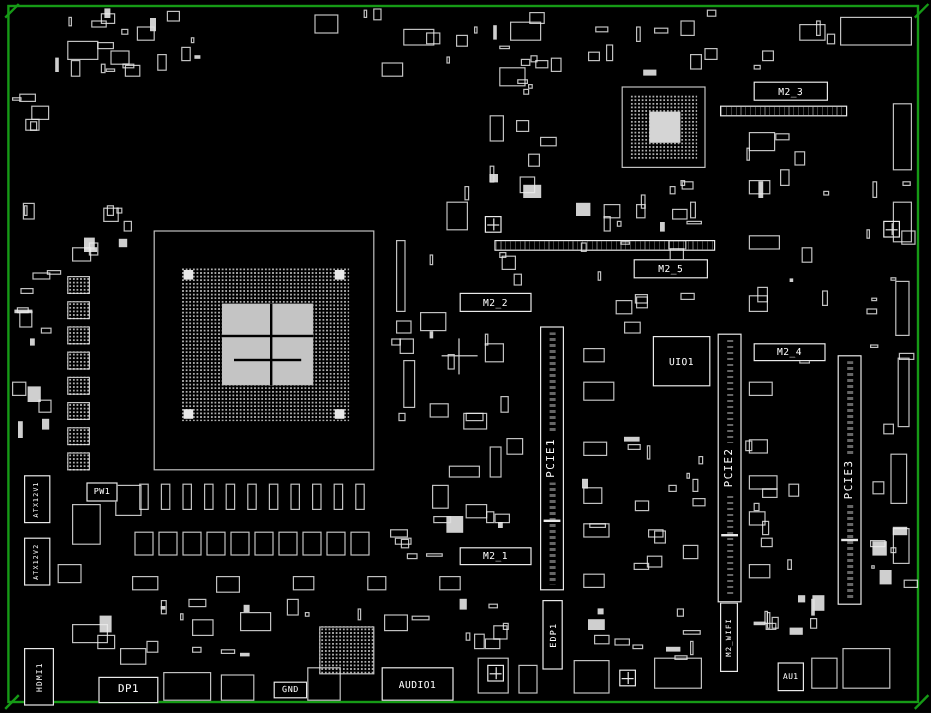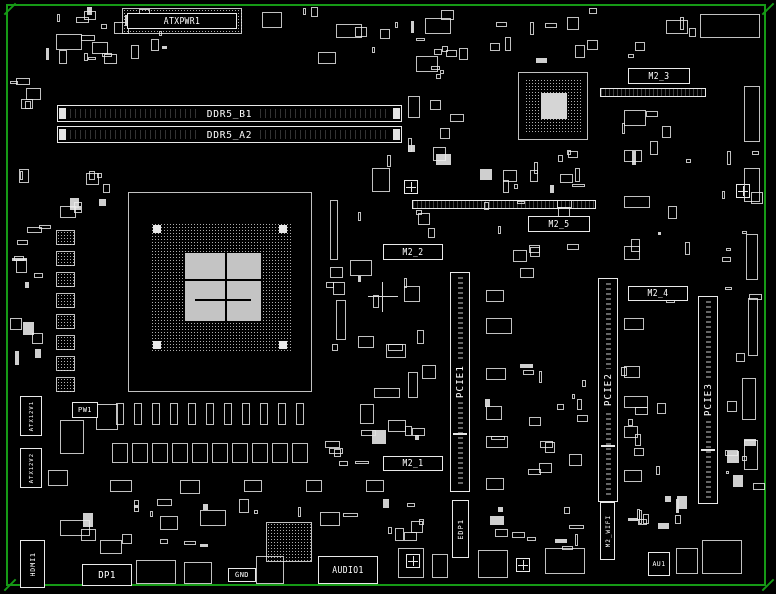--- a/index.html
+++ b/index.html
@@ -379,11 +379,6 @@
   <div class="corner" style="left:0;top:576px;"></div>
   <div class="corner" style="left:758px;top:576px;"></div>
 
-  <div class="part dots" style="left:122px;top:8px;width:120px;height:26px;">
-    <div class="label-box" style="left:4px;top:4px;right:4px;bottom:4px;font-size:8px;">
-      <span>ATXPWR1</span>
-    </div>
-  </div>
 
   <div class="dimm" style="left:57px;top:105px;width:345px;height:17px;">
     <div class="teeth"></div>

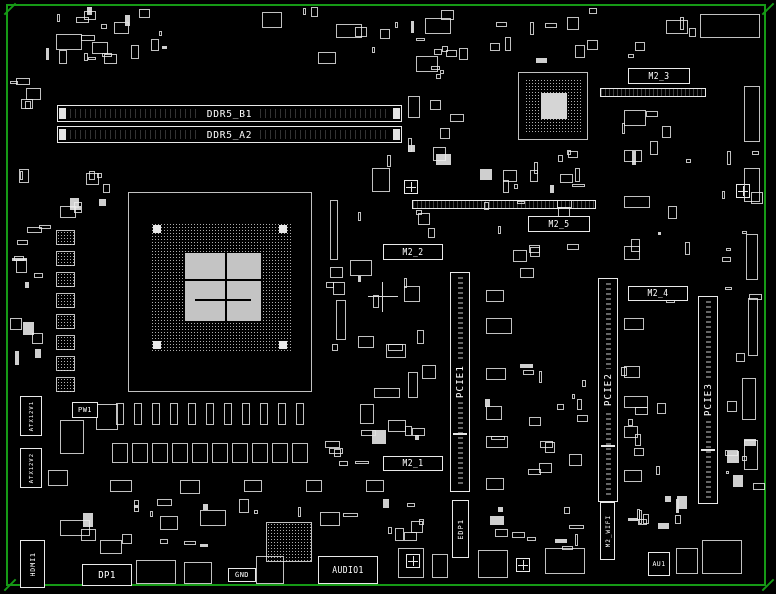--- a/index.html
+++ b/index.html
@@ -380,12 +380,6 @@
   <div class="corner" style="left:758px;top:576px;"></div>
 
 
-  <div class="dimm" style="left:57px;top:105px;width:345px;height:17px;">
-    <div class="teeth"></div>
-    <div class="latch left"></div>
-    <div class="latch right"></div>
-    <span class="dimm-label">DDR5_B1</span>
-  </div>
   <div class="dimm" style="left:57px;top:126px;width:345px;height:17px;">
     <div class="teeth"></div>
     <div class="latch left"></div>

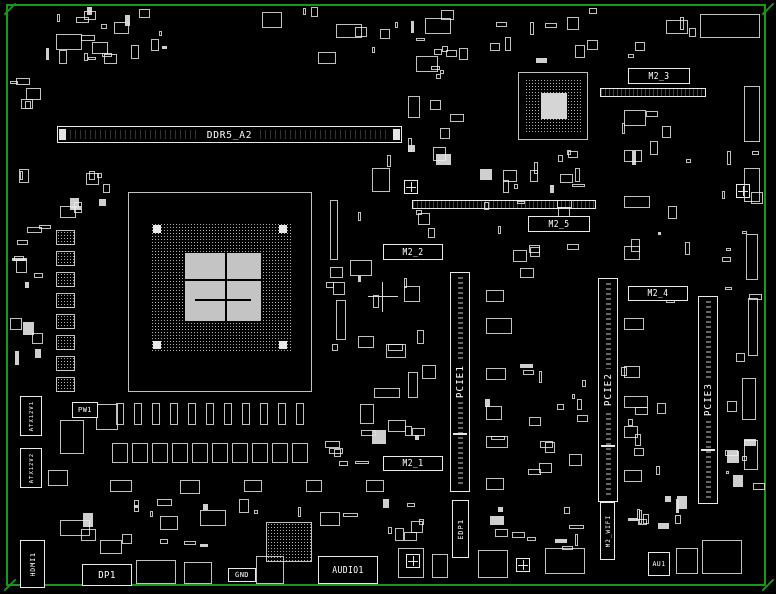--- a/index.html
+++ b/index.html
@@ -380,12 +380,6 @@
   <div class="corner" style="left:758px;top:576px;"></div>
 
 
-  <div class="dimm" style="left:57px;top:126px;width:345px;height:17px;">
-    <div class="teeth"></div>
-    <div class="latch left"></div>
-    <div class="latch right"></div>
-    <span class="dimm-label">DDR5_A2</span>
-  </div>
 
   <div class="part" style="left:128px;top:192px;width:184px;height:200px;">
     <div class="dots" style="position:absolute;left:22px;top:30px;width:140px;height:128px;"></div>

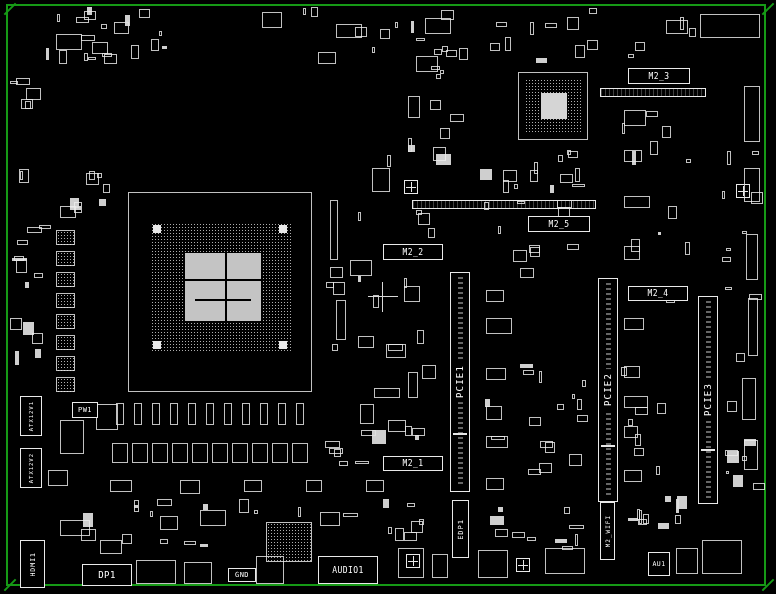--- a/index.html
+++ b/index.html
@@ -448,6 +448,9 @@
     <span class="vtext">M2_WIFI</span>
   </div>
 
+  <div class="label-box" style="left:544px;top:280px;width:48px;height:42px;font-size:8px;">
+    <span>UIO1</span>
+  </div>
 
   <div class="label-box" style="left:452px;top:500px;width:17px;height:58px;font-size:7px;">
     <span class="vtext">EDP1</span>

